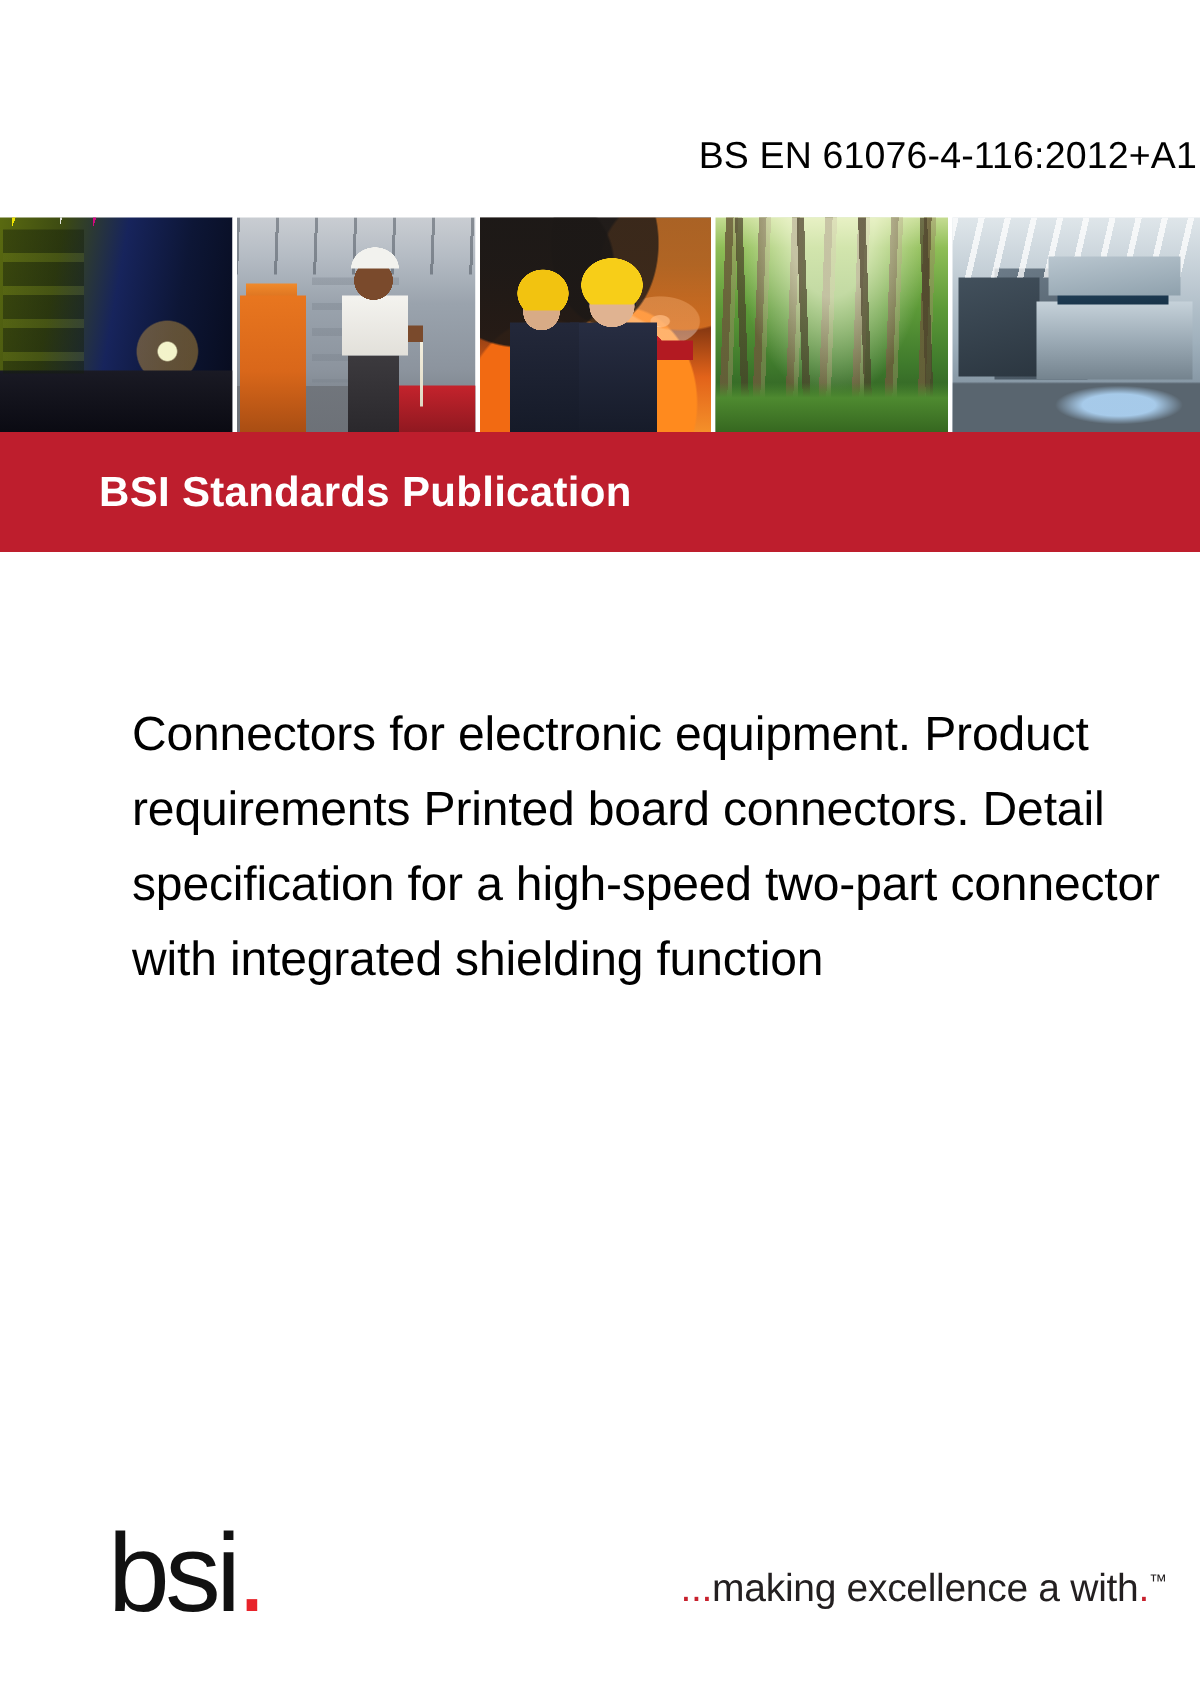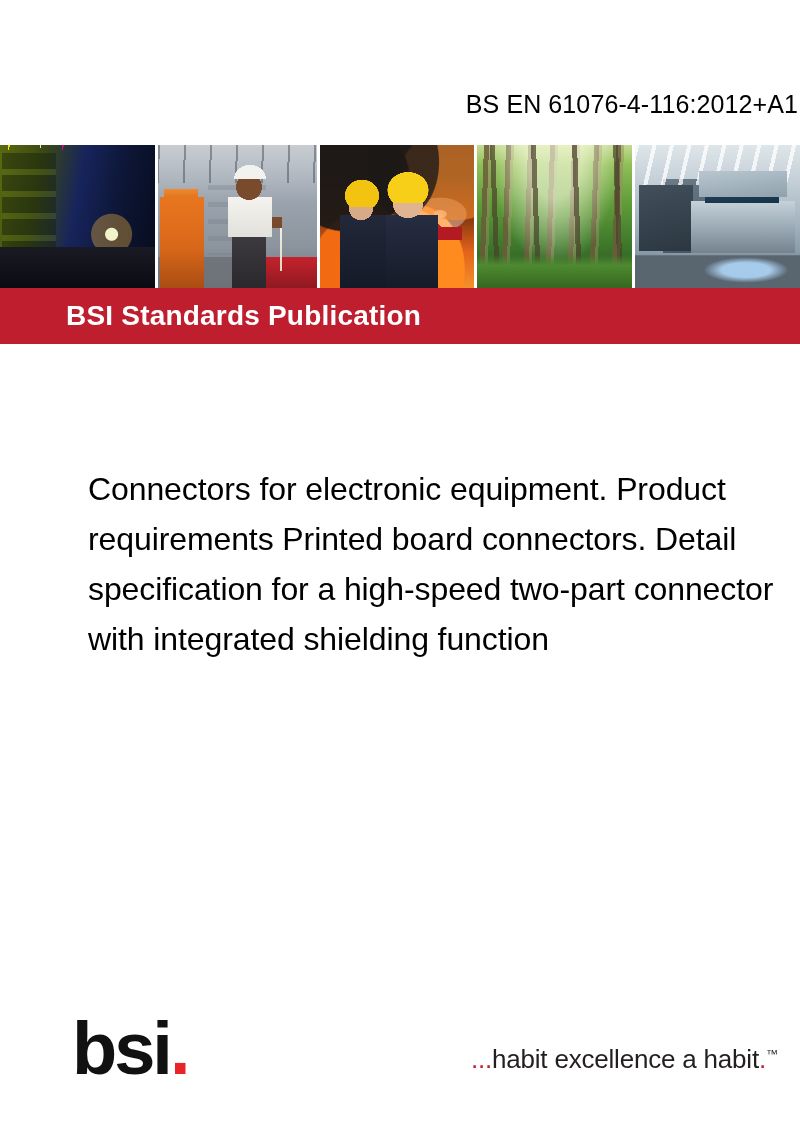--- a/index.html
+++ b/index.html
@@ -235,7 +235,7 @@
     top: 288px;
     left: 0;
     width: 800px;
-    height: 56px;
+    height: 80px;
     background: #be1e2d;
     padding-left: 36px;
   }

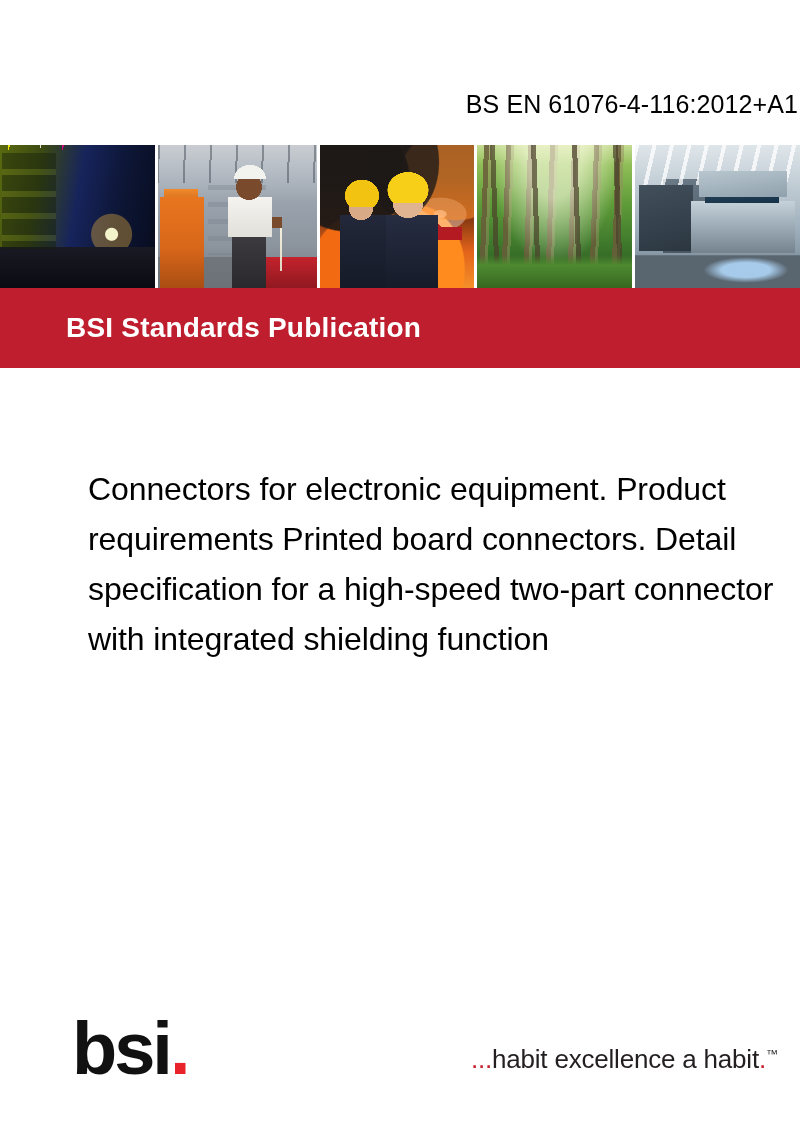--- a/index.html
+++ b/index.html
@@ -278,7 +278,7 @@
     bottom: 0;
     font-size: 74px;
     line-height: 74px;
-    font-weight: bold;
+    font-weight: normal;
     color: #111111;
     letter-spacing: -3px;
     white-space: nowrap;

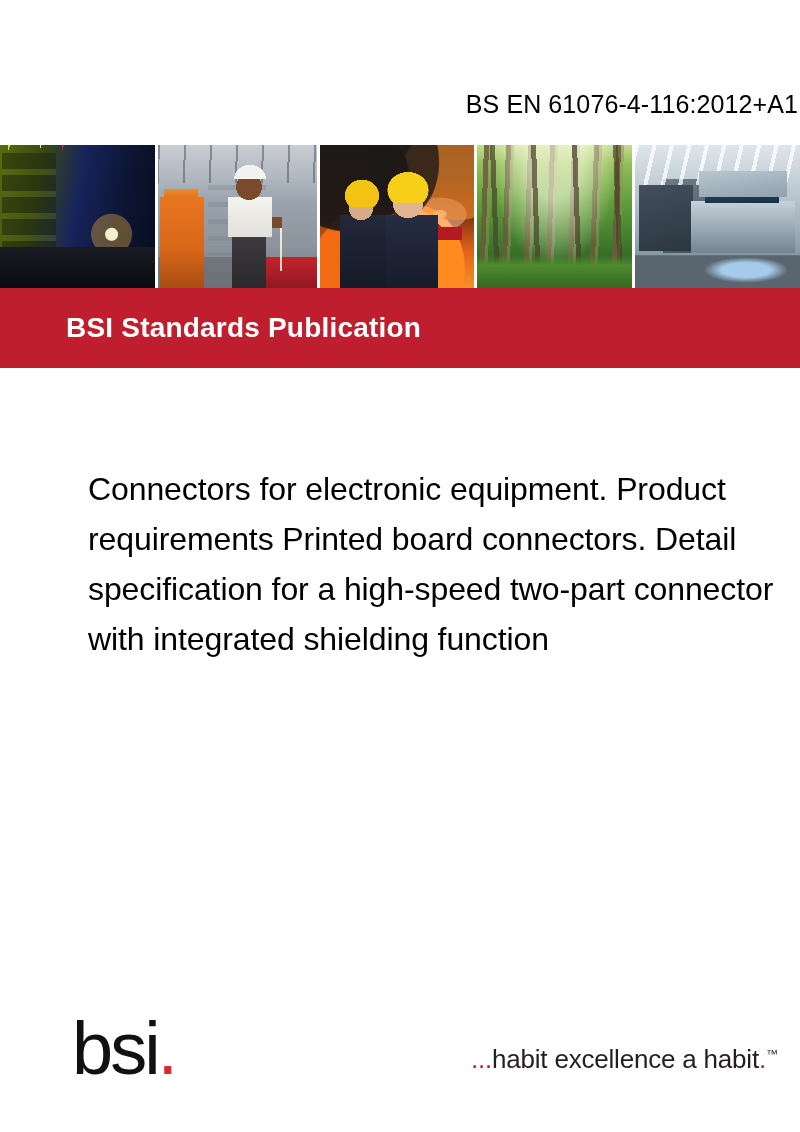--- a/index.html
+++ b/index.html
@@ -334,7 +334,7 @@
       <span>bsi</span><span class="dot">.</span>
     </div>
     <div class="tagline">
-      <span class="lead-dots">...</span><span>habit excellence a habit</span><span class="end-dot">.</span><span class="tm">™</span>
+      <span class="lead-dots">...</span><span>making excellence a with</span><span class="end-dot">.</span><span class="tm">™</span>
     </div>
   </div>
 

